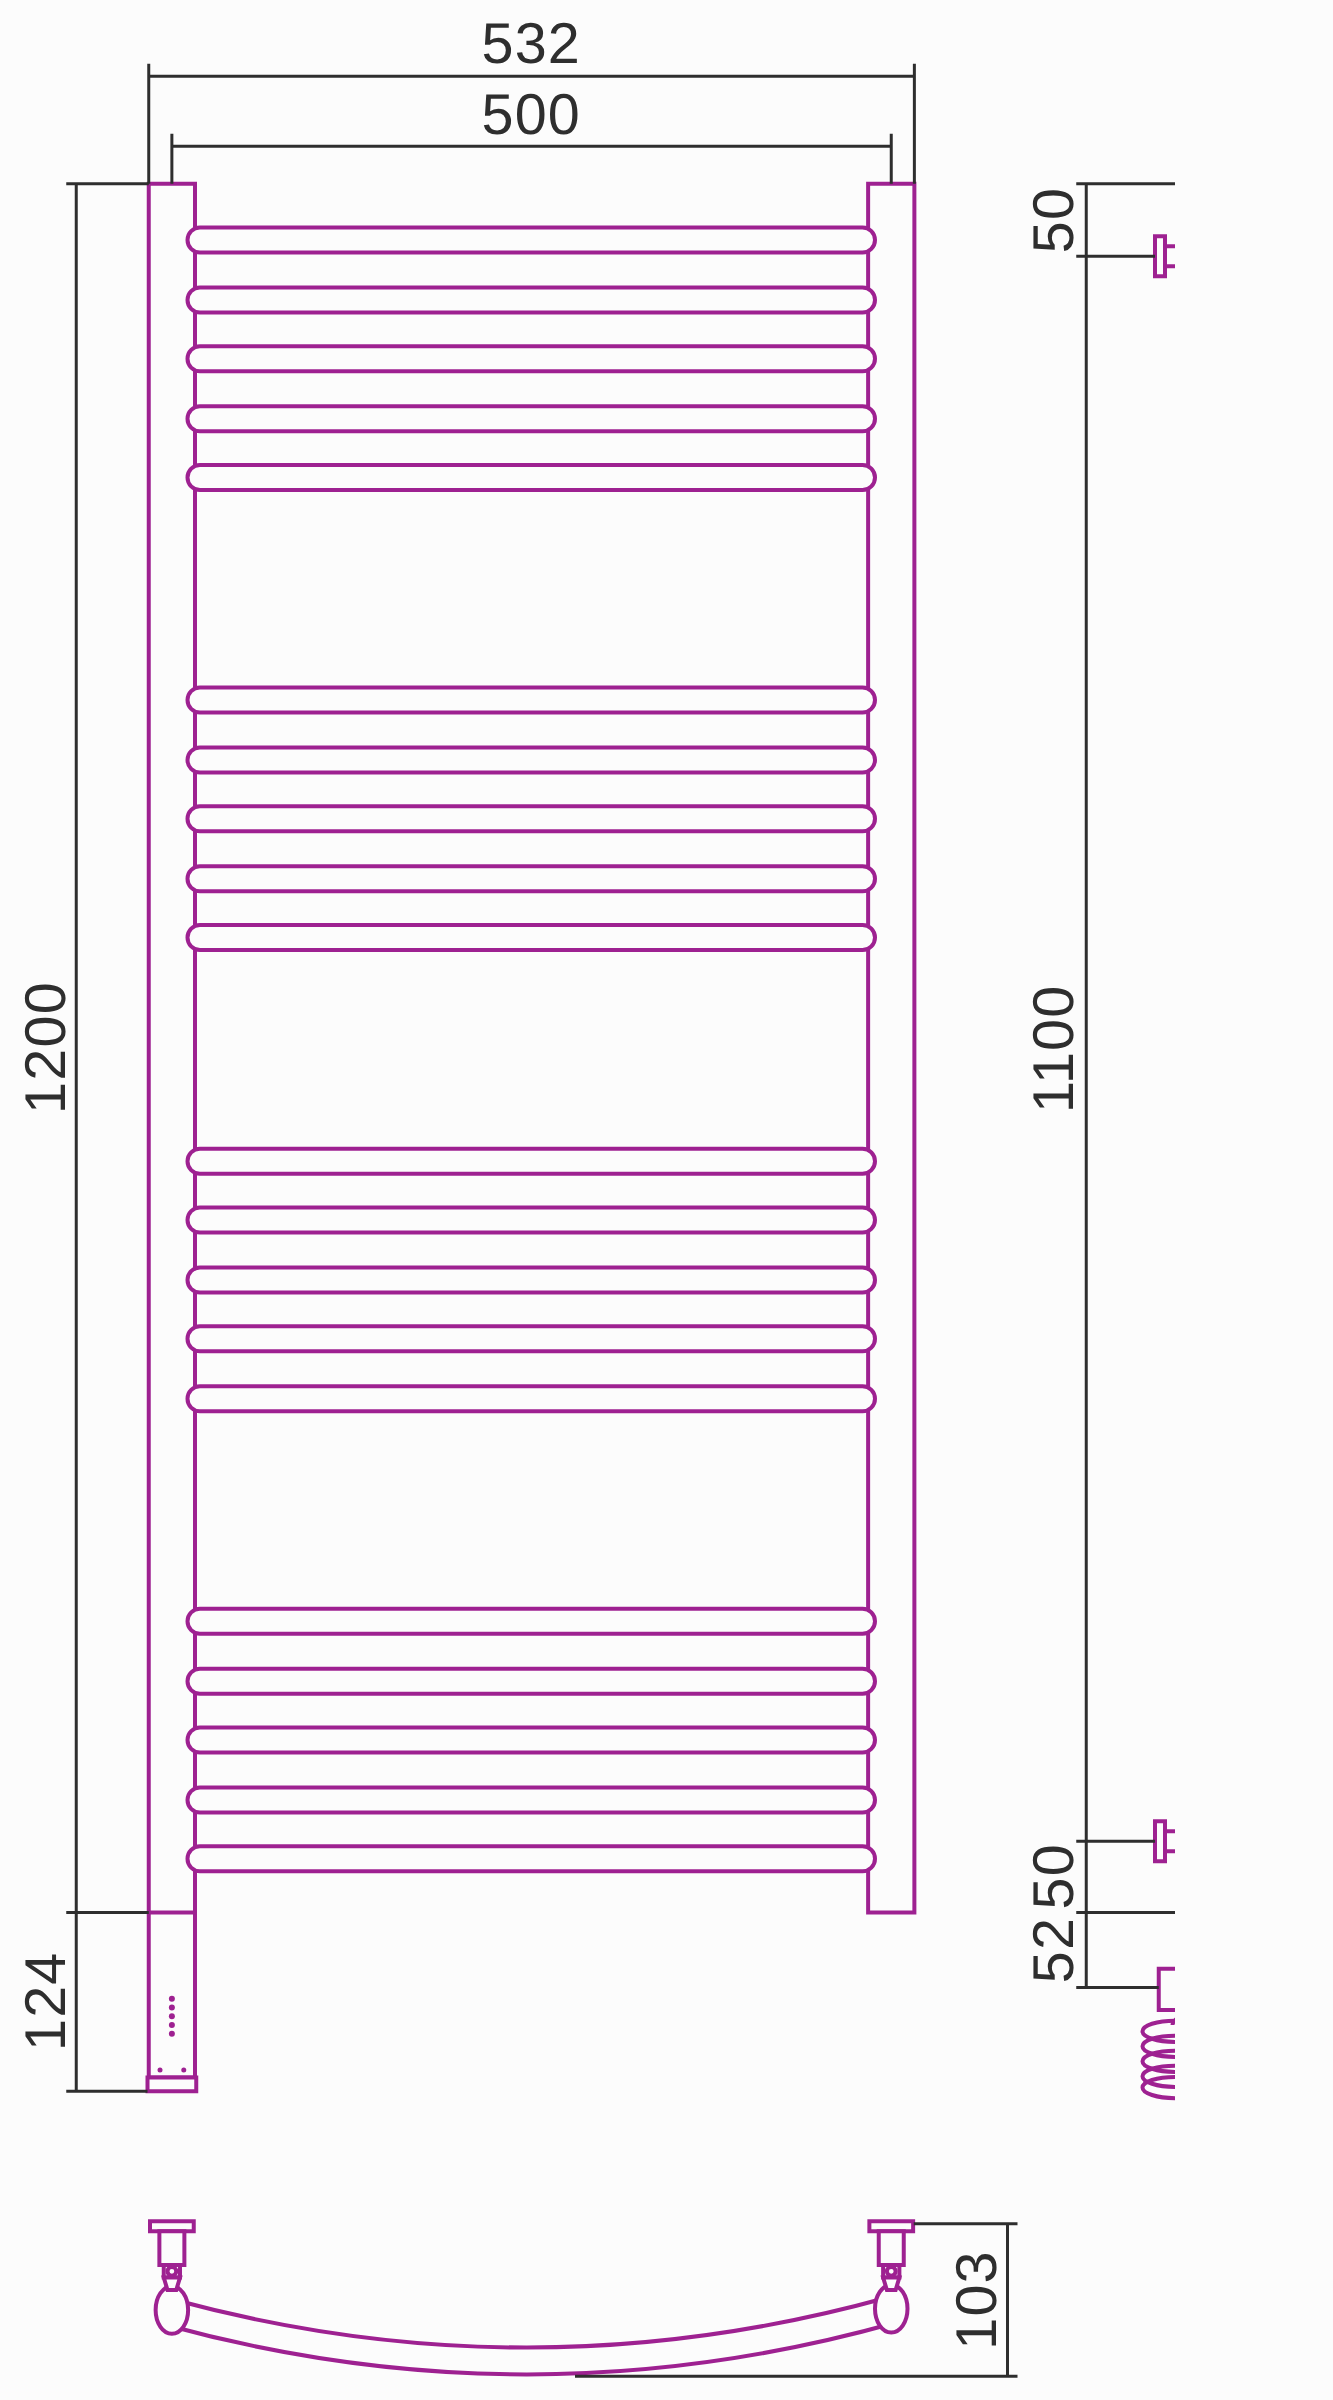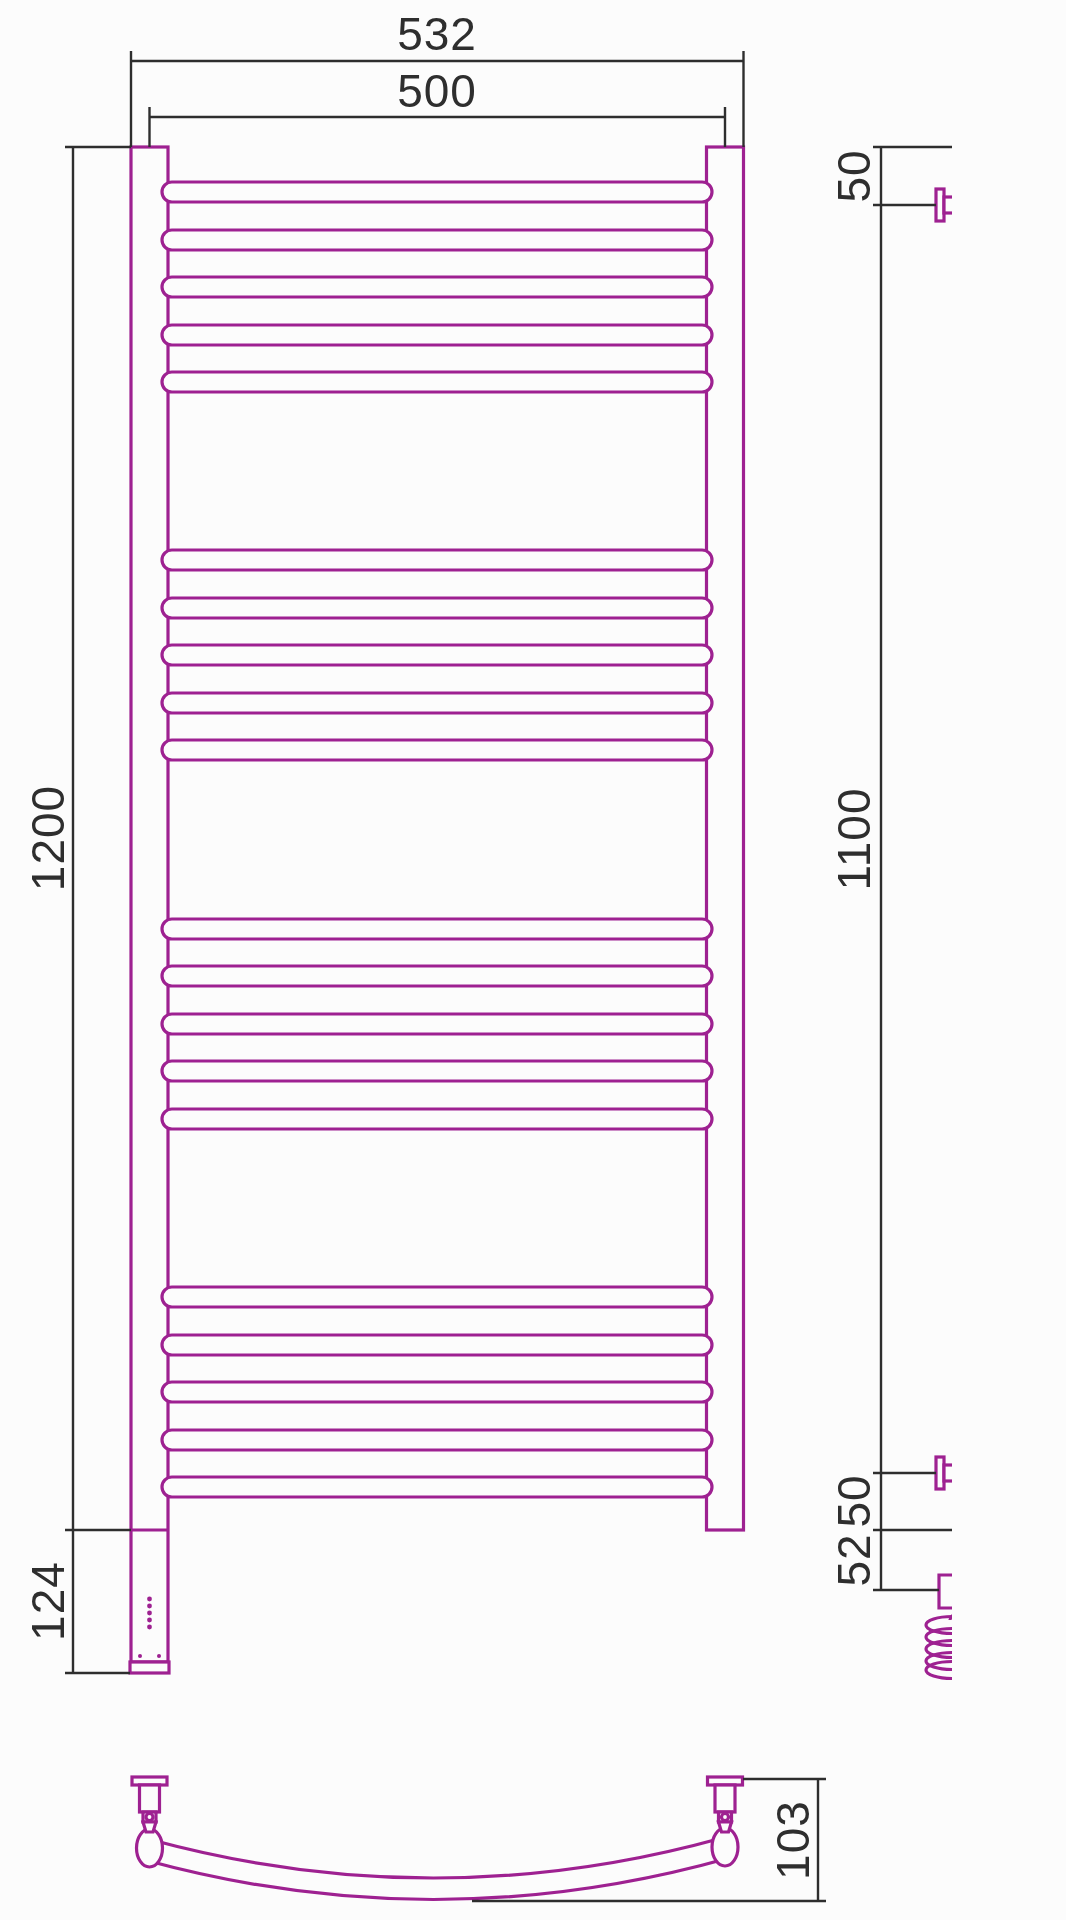--- a/index.html
+++ b/index.html
@@ -4,7 +4,7 @@
 <style>
   html,body{margin:0;padding:0;}
   body{width:1066px;height:1920px;background:var(--c-bg,#fcfcfc);font-family:"Liberation Sans",sans-serif;}
-  #stage{position:relative;width:940px;height:1920px;overflow:hidden;margin-left:12px;}
+  #stage{position:relative;width:940px;height:1920px;overflow:hidden;}
   svg{display:block;}
   .line-d{stroke:var(--c-dim,#2e2e2e);stroke-width:2.4;fill:none;}
   .shape-p{stroke:var(--c-prod,#9e2191);stroke-width:3.2;fill:var(--c-bg,#fcfcfc);}

